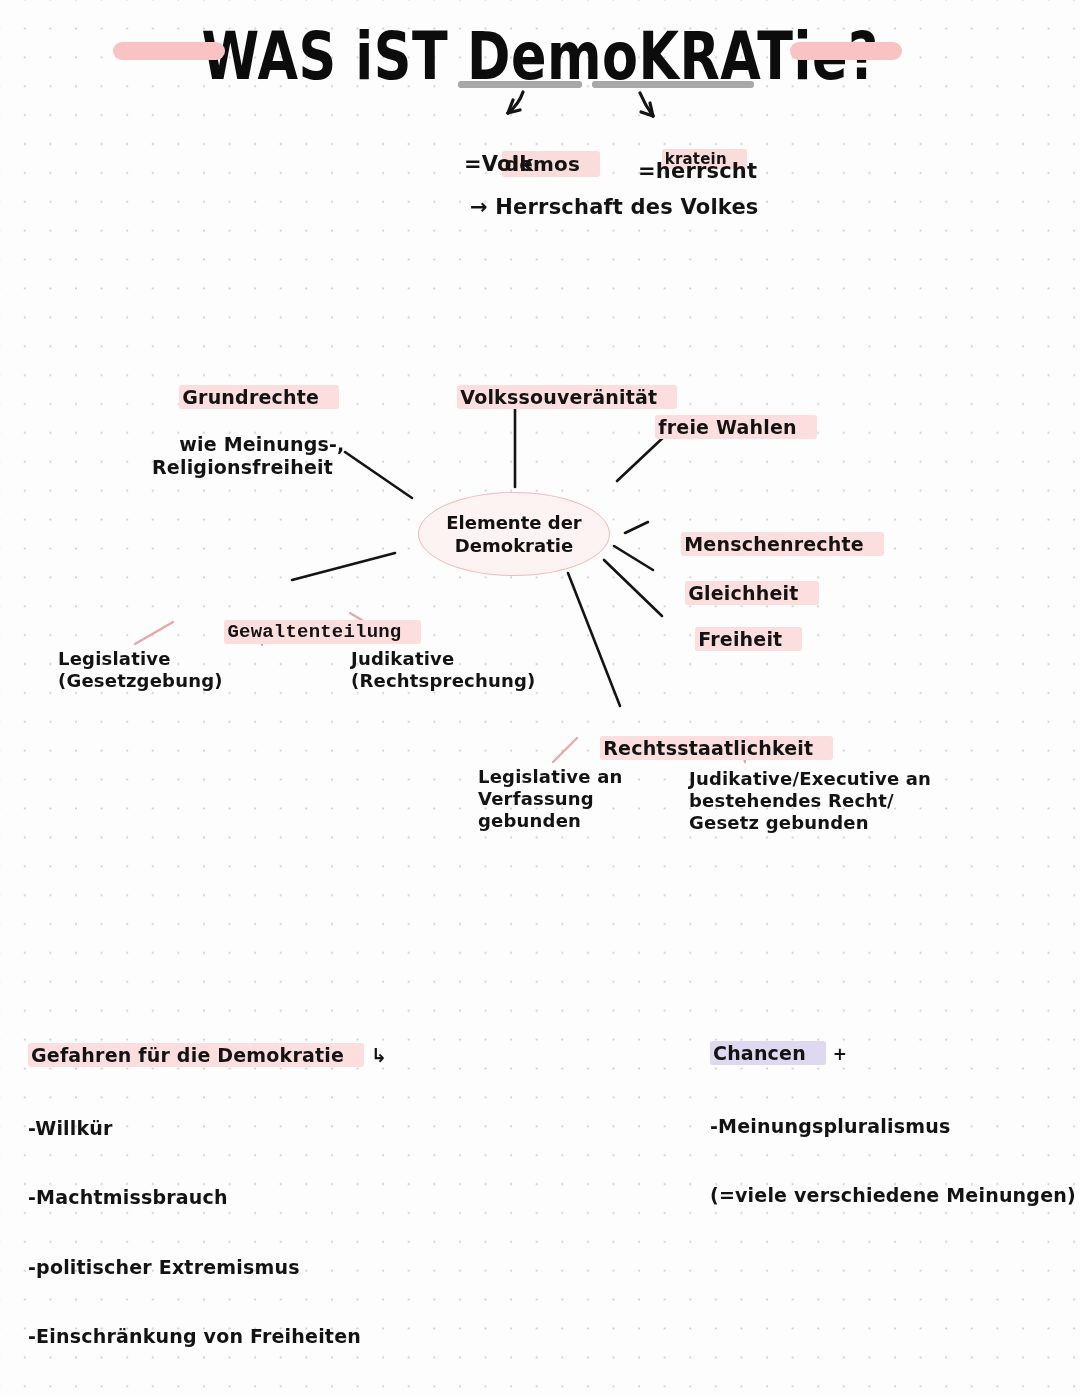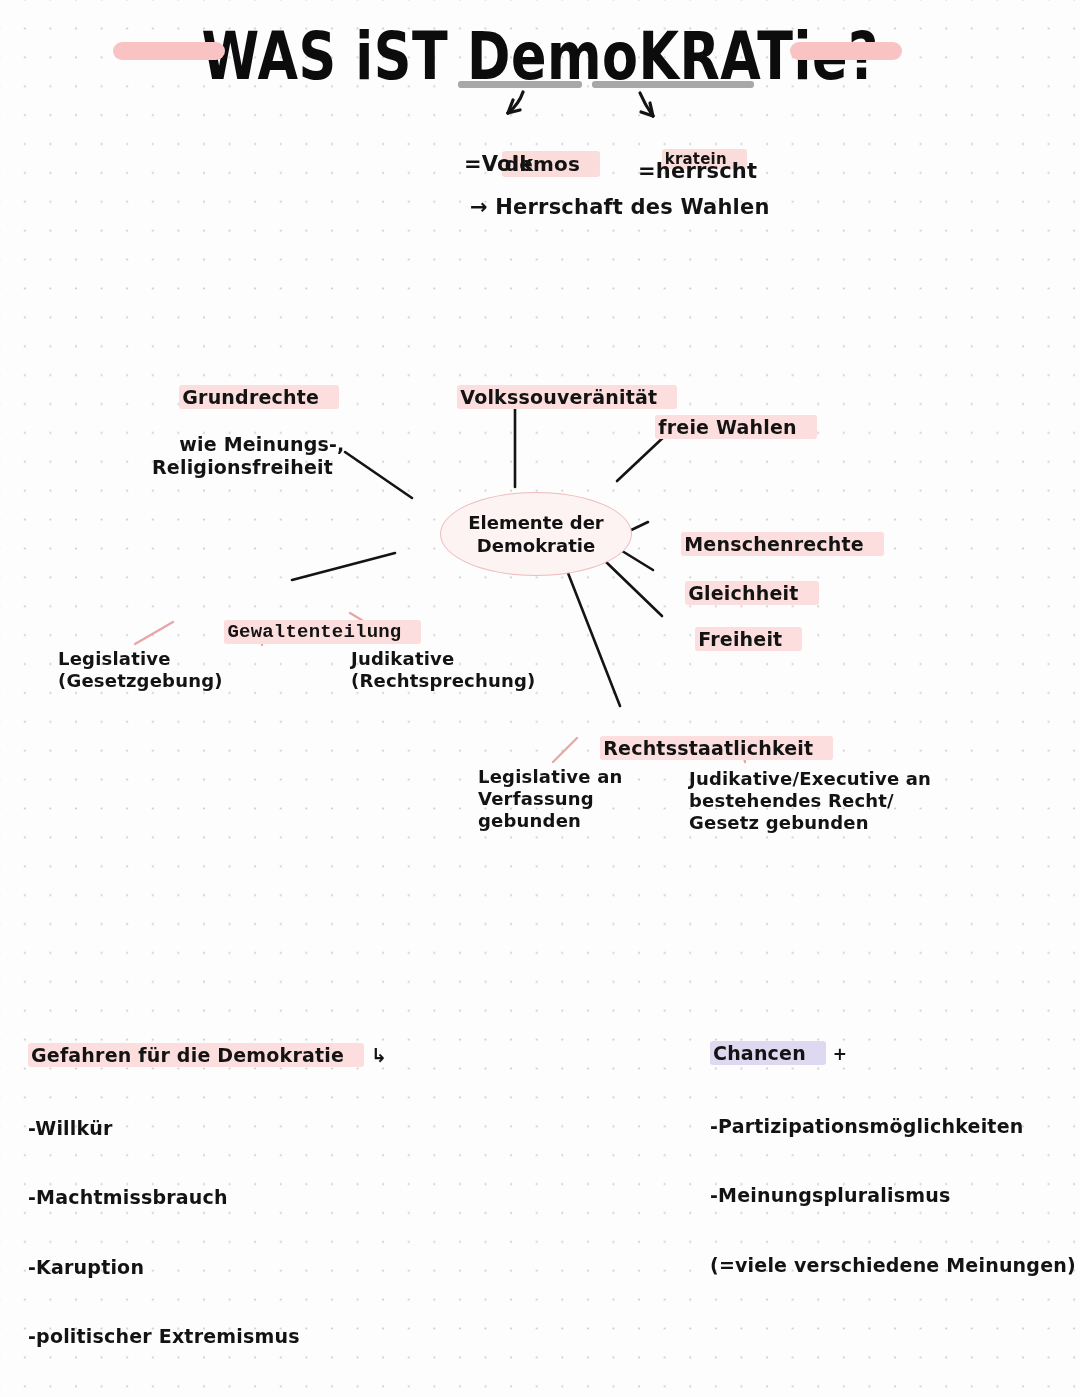--- a/index.html
+++ b/index.html
@@ -208,7 +208,7 @@
   </div>
   <div class="hand" id="kratein-eq">=herrscht</div>
 
-  <div class="hand" id="herrschaft">→ Herrschaft des Wahlen</div>
+  <div class="hand" id="herrschaft">→ Herrschaft des Volkes</div>
 
   <div id="center-node">
     <span id="center-label">Elemente der

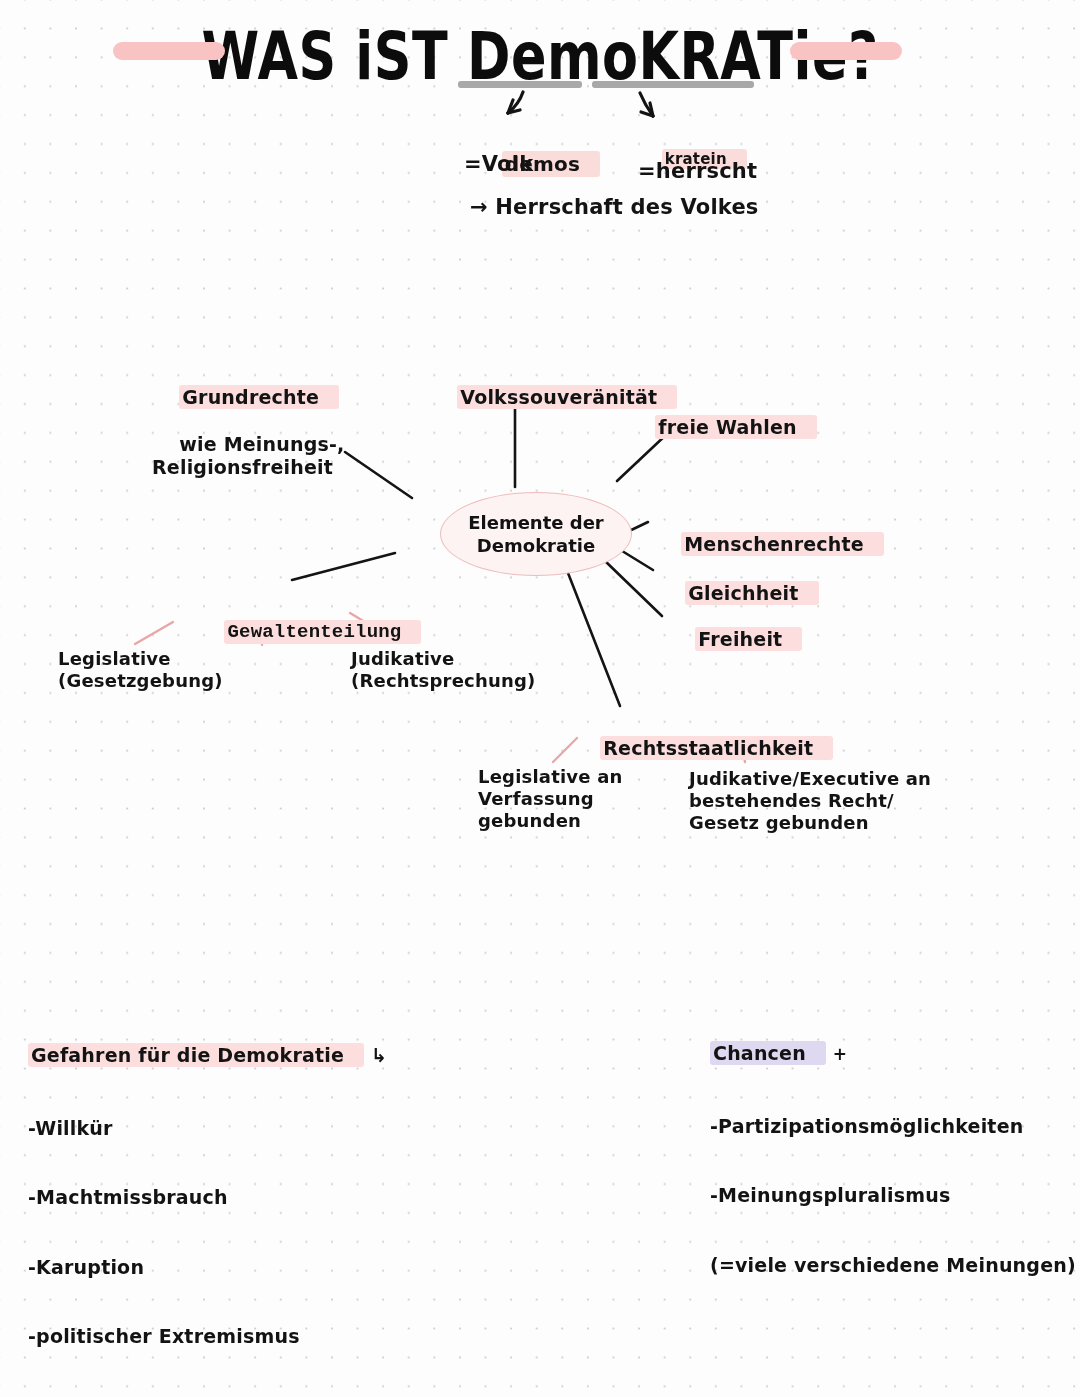--- a/index.html
+++ b/index.html
@@ -101,7 +101,7 @@
   
   #center-node {
     position: absolute;
-    left: 440px;
+    left: 418px;
     top: 492px;
     width: 190px;
     height: 82px;

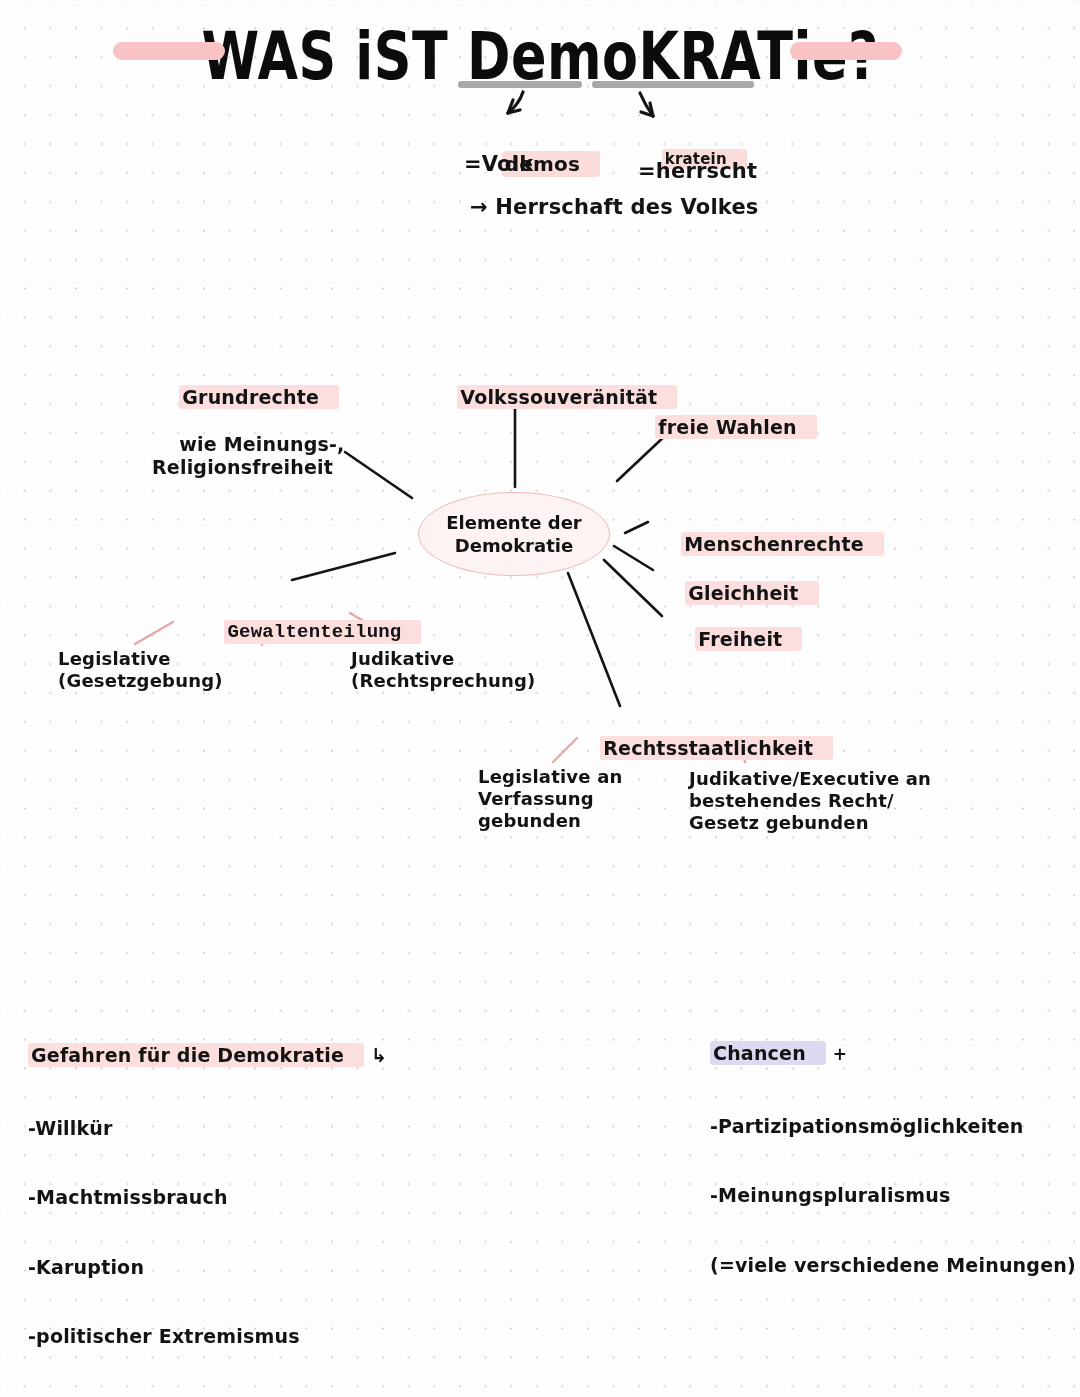--- a/index.html
+++ b/index.html
@@ -273,7 +273,6 @@
 
   <div class="hand" id="chancen-block">
     <span class="block-head"><span class="hl hl-purple">Chancen</span> <span class="plus-sign">+</span></span>
-    <span class="block-line">-Partizipationsmöglichkeiten</span>
     <span class="block-line">-Meinungspluralismus</span>
     <span class="block-line">(=viele verschiedene Meinungen)</span>
   </div>

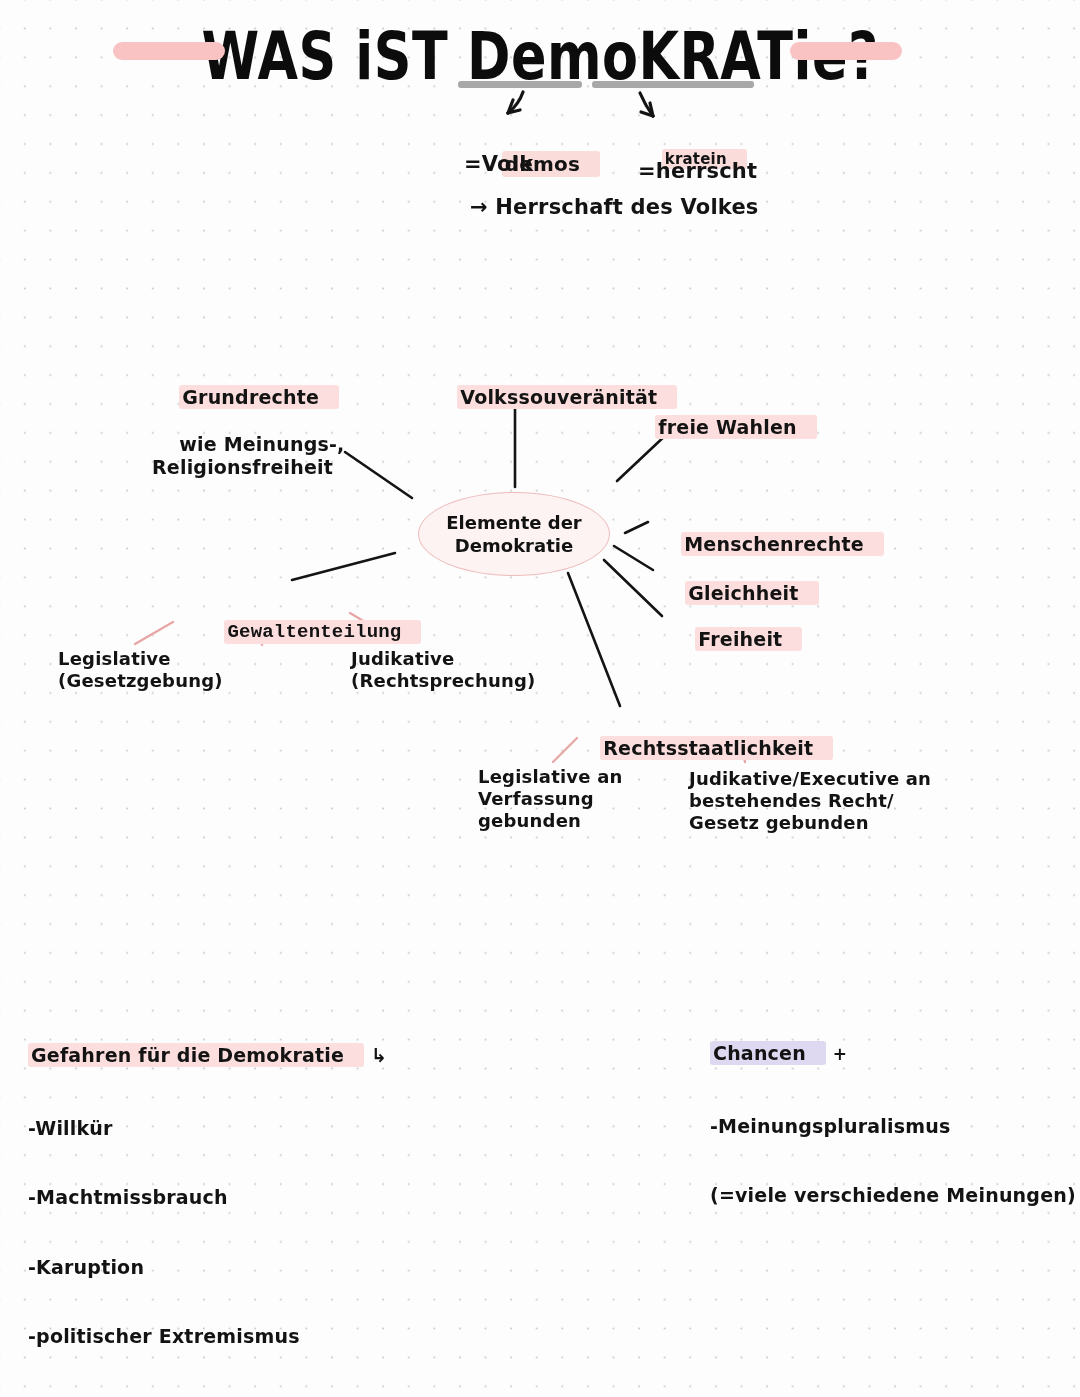--- a/index.html
+++ b/index.html
@@ -265,7 +265,6 @@
     <span class="block-head"><span class="hl hl-pink">Gefahren für die Demokratie</span> <span>↳</span></span>
     <span class="block-line">-Willkür</span>
     <span class="block-line">-Machtmissbrauch</span>
-    <span class="block-line">-Karuption</span>
     <span class="block-line">-politischer Extremismus</span>
     <span class="block-line">-Einschränkung von Freiheiten</span>
     

